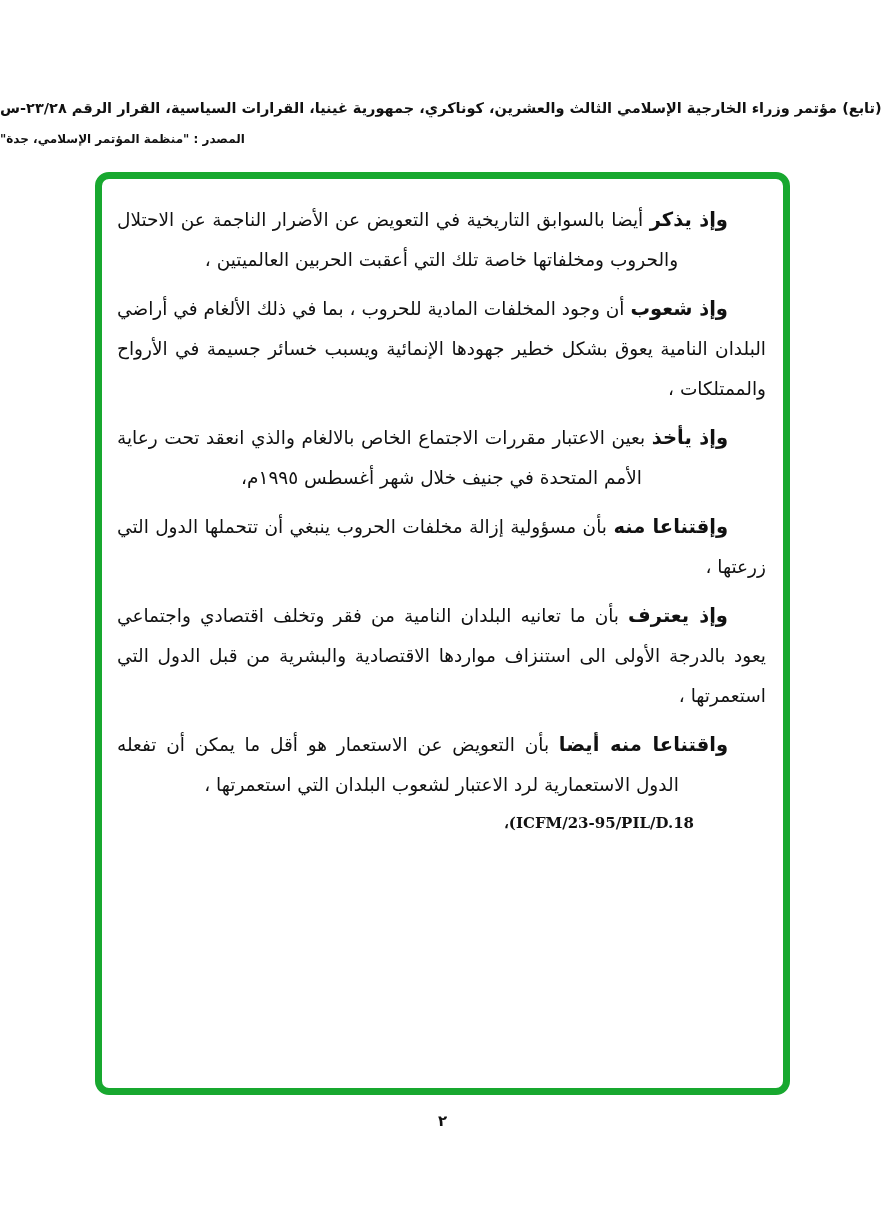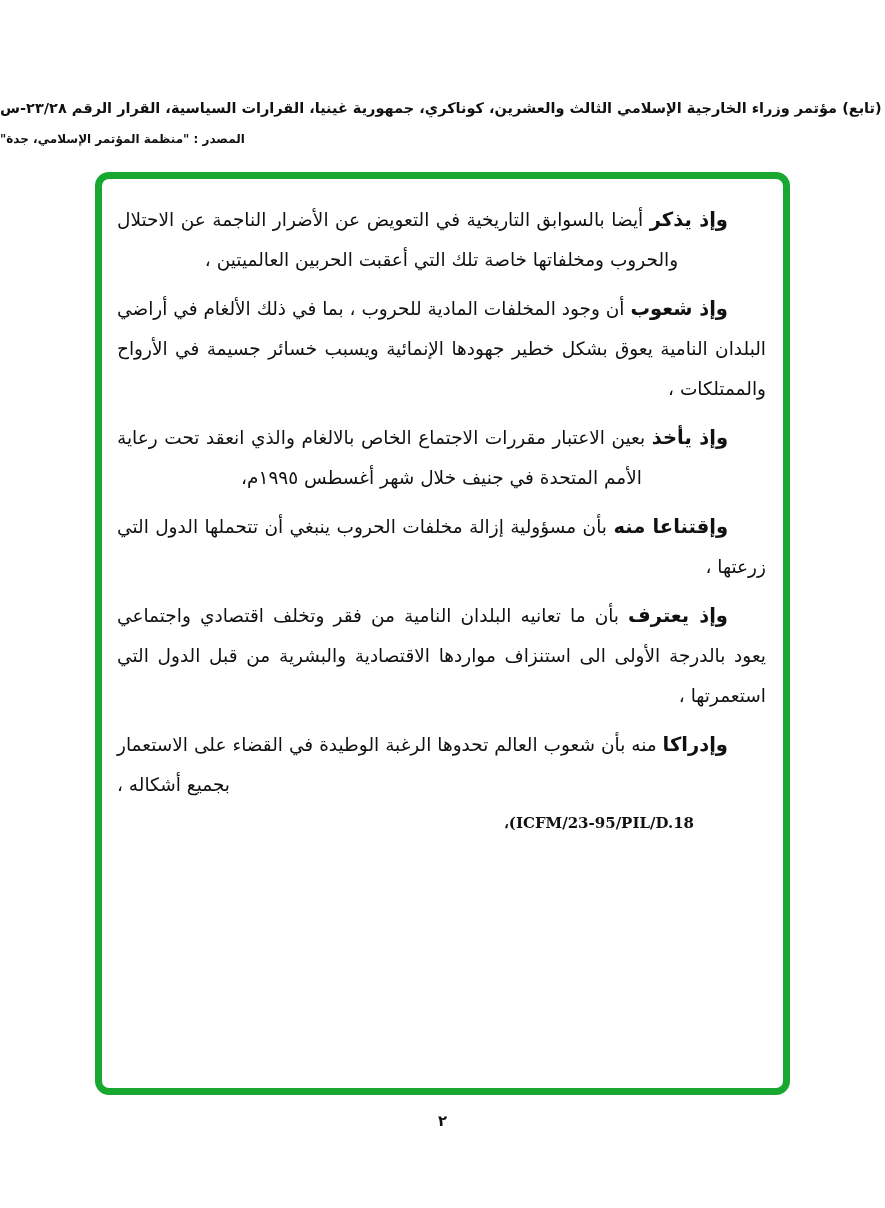--- a/index.html
+++ b/index.html
@@ -98,6 +98,7 @@
         <p class="para para-2"><b class="lead">وإذ يأخذ</b><span> بعين الاعتبار مقررات الاجتماع الخاص بالالغام والذي انعقد تحت رعاية الأمم المتحدة في جنيف خلال شهر أغسطس ١٩٩٥م،</span></p>
         <p class="para para-3"><b class="lead">وإقتناعا منه</b><span> بأن مسؤولية إزالة مخلفات الحروب ينبغي أن تتحملها الدول التي زرعتها ،</span></p>
         <p class="para para-4"><b class="lead">وإذ يعترف</b><span> بأن ما تعانيه البلدان النامية من فقر وتخلف اقتصادي واجتماعي يعود بالدرجة الأولى الى استنزاف مواردها الاقتصادية والبشرية من قبل الدول التي استعمرتها ،</span></p>
+        <p class="para para-6"><b class="lead">واقتناعا منه أيضا</b><span> بأن التعويض عن الاستعمار هو أقل ما يمكن أن تفعله الدول الاستعمارية لرد الاعتبار لشعوب البلدان التي استعمرتها ،</span></p>
         <p class="para para-7"><b class="lead">وإدراكا</b><span> منه بأن شعوب العالم تحدوها الرغبة الوطيدة في القضاء على الاستعمار بجميع أشكاله ،</span></p>
         <div class="doc-ref">،(ICFM/23-95/PIL/D.18</div>
     </div>

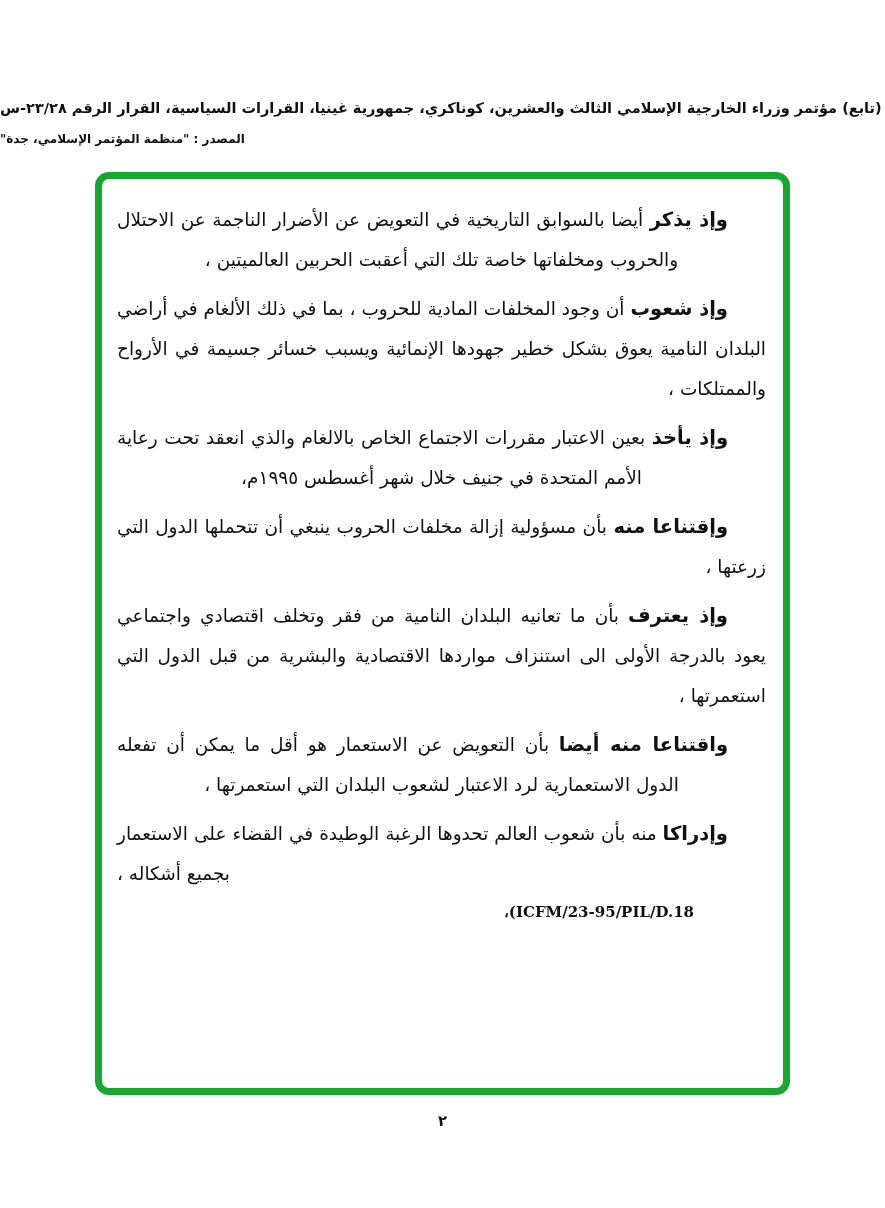--- a/index.html
+++ b/index.html
@@ -99,7 +99,6 @@
         <p class="para para-3"><b class="lead">وإقتناعا منه</b><span> بأن مسؤولية إزالة مخلفات الحروب ينبغي أن تتحملها الدول التي زرعتها ،</span></p>
         <p class="para para-4"><b class="lead">وإذ يعترف</b><span> بأن ما تعانيه البلدان النامية من فقر وتخلف اقتصادي واجتماعي يعود بالدرجة الأولى الى استنزاف مواردها الاقتصادية والبشرية من قبل الدول التي استعمرتها ،</span></p>
         <p class="para para-6"><b class="lead">واقتناعا منه أيضا</b><span> بأن التعويض عن الاستعمار هو أقل ما يمكن أن تفعله الدول الاستعمارية لرد الاعتبار لشعوب البلدان التي استعمرتها ،</span></p>
-        <p class="para para-7"><b class="lead">وإدراكا</b><span> منه بأن شعوب العالم تحدوها الرغبة الوطيدة في القضاء على الاستعمار بجميع أشكاله ،</span></p>
         <div class="doc-ref">،(ICFM/23-95/PIL/D.18</div>
     </div>
   </div>

